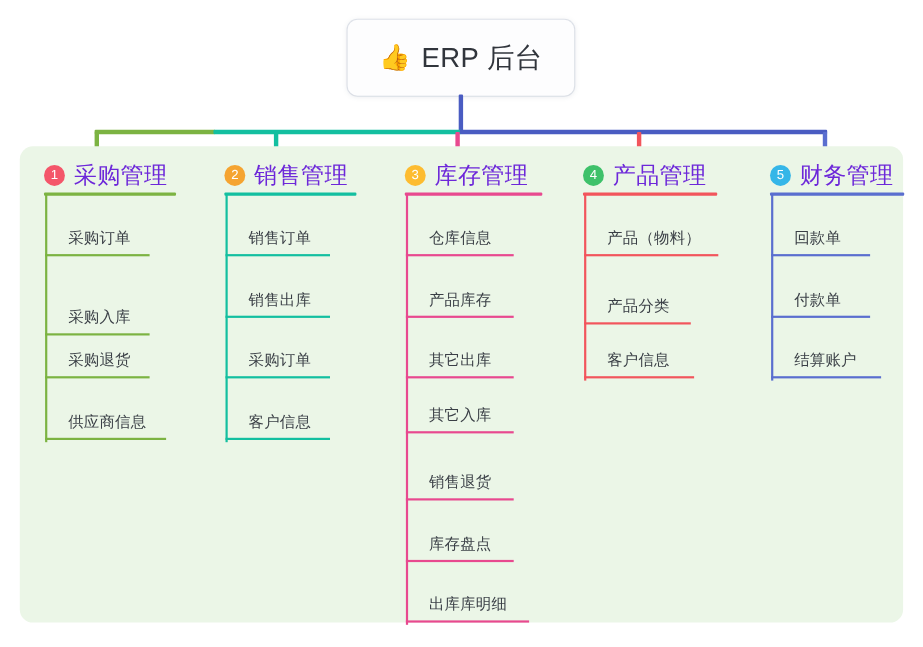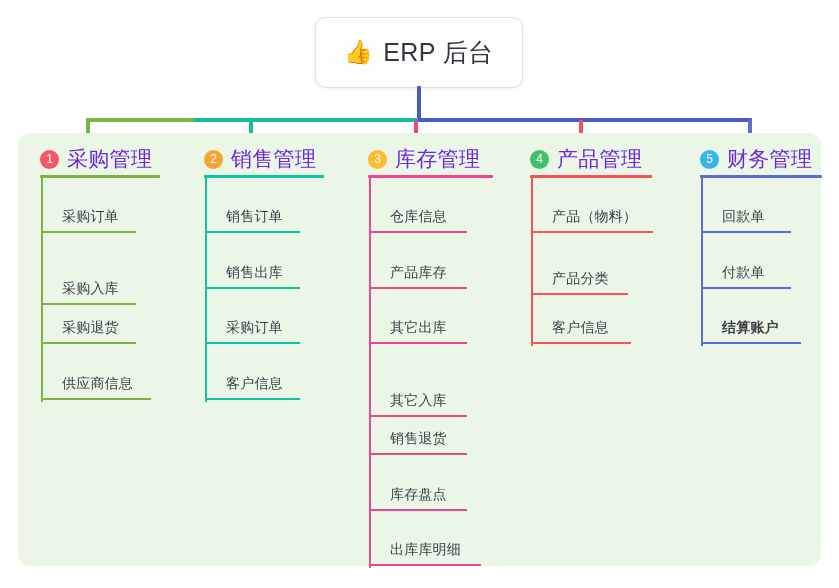--- a/index.html
+++ b/index.html
@@ -310,7 +310,7 @@
         <span class="item-label">付款单</span>
         <div class="item-rule" style="width: 90px; background: rgb(90, 110, 207);"></div>
       </div>
-      <div class="item" style="top: 177px; height: 34px; width: 130px; font-weight: bold;">
+      <div class="item" style="top: 177px; height: 34px; width: 130px;">
         <span class="item-label">结算账户</span>
         <div class="item-rule" style="width: 100px; background: rgb(90, 110, 207);"></div>
       </div>

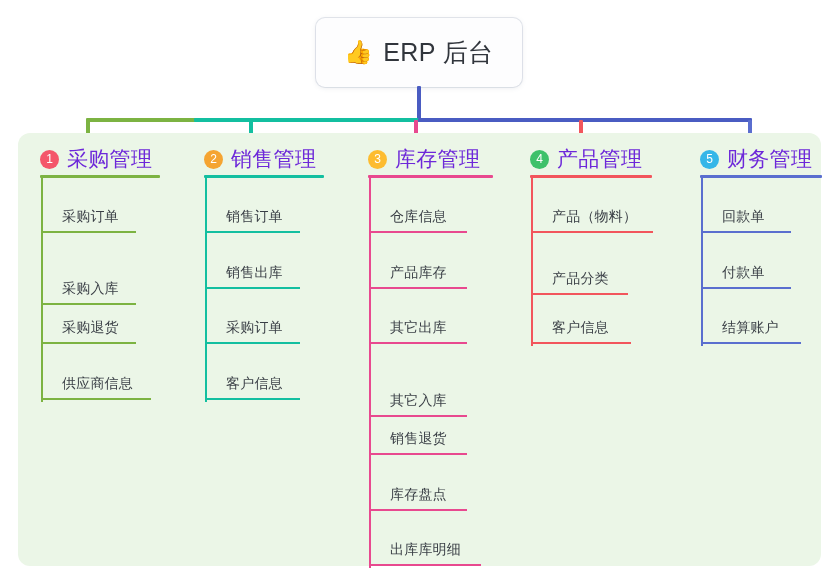--- a/index.html
+++ b/index.html
@@ -258,7 +258,7 @@
         <span class="item-label">其它出库</span>
         <div class="item-rule" style="width: 98px; background: rgb(232, 73, 143);"></div>
       </div>
-      <div class="item" style="top: 250px; height: 34px; width: 128px; text-decoration: underline;">
+      <div class="item" style="top: 227px; height: 34px; width: 128px; text-decoration: underline;">
         <span class="item-label">其它入库</span>
         <div class="item-rule" style="width: 98px; background: rgb(232, 73, 143);"></div>
       </div>

